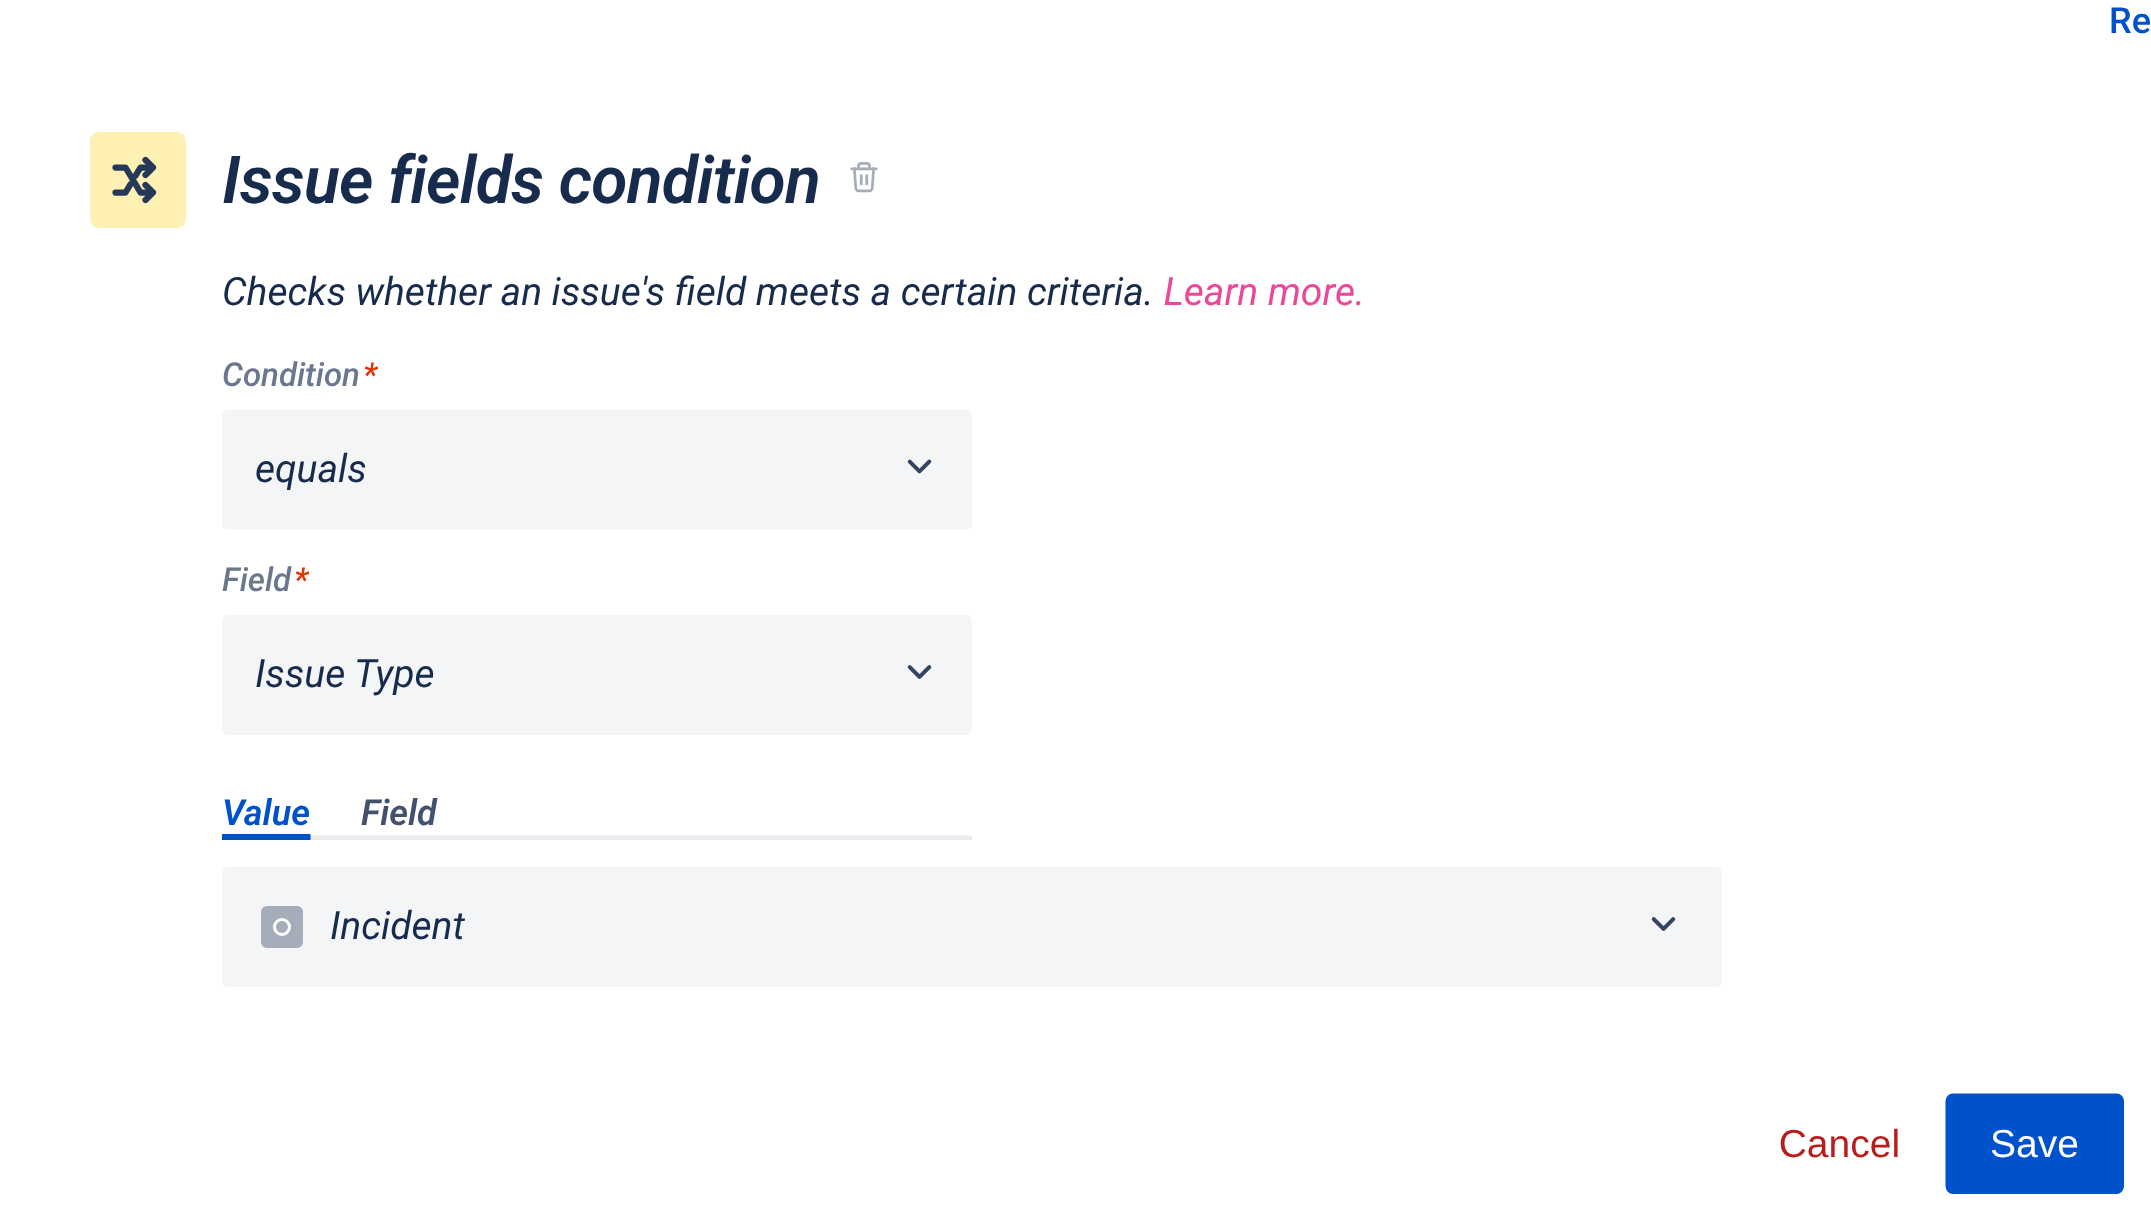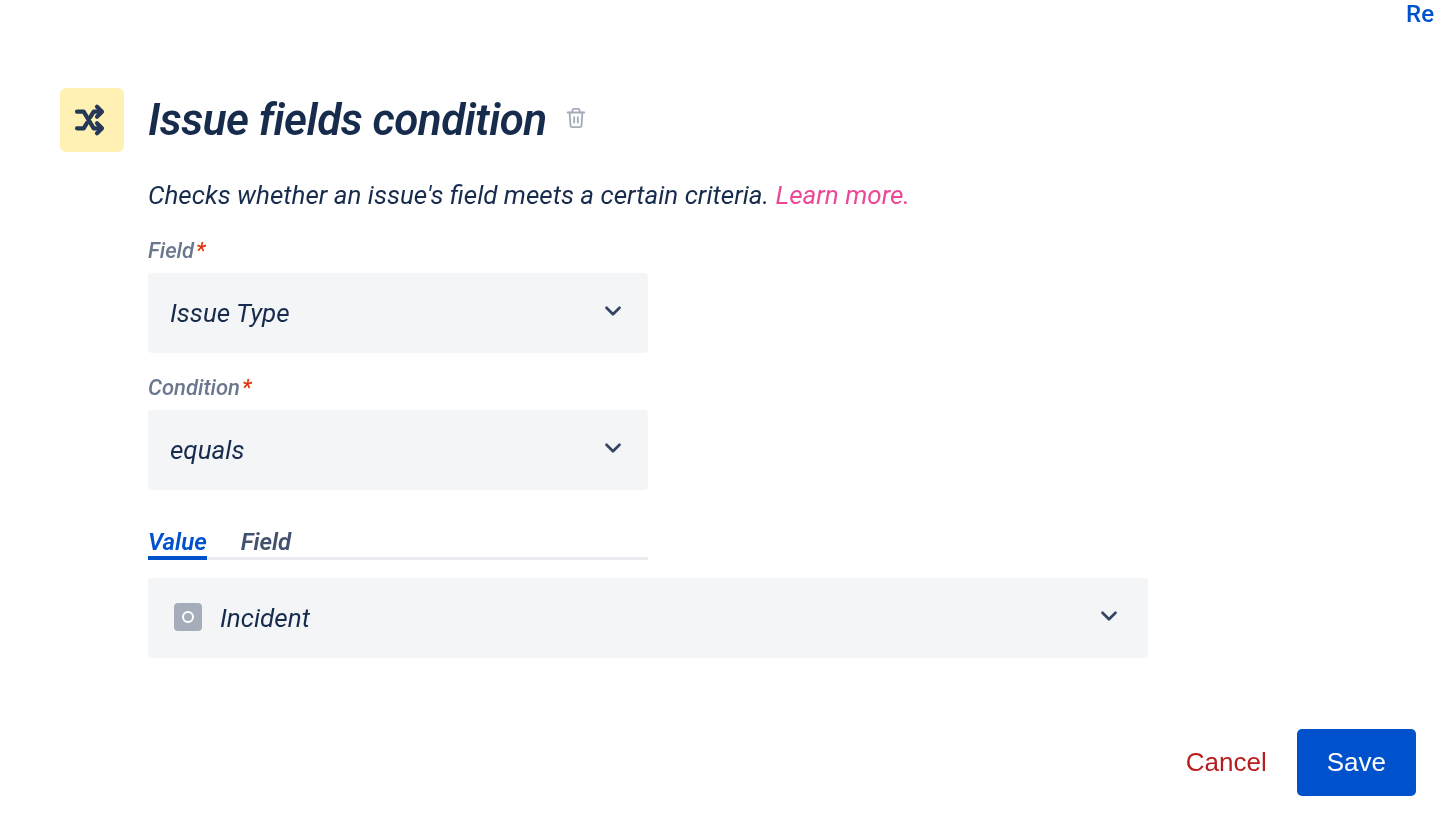--- a/index.html
+++ b/index.html
@@ -221,6 +221,20 @@
     <p class="description">
       <span>Checks whether an issue's field meets a certain criteria. </span><a href="#">Learn more.</a>
     </p>
+
+    <div class="form-group">
+      <label class="label">
+        <span>Condition</span><span class="required">*</span>
+      </label>
+      <div class="select-box">
+        <span class="select-value">equals</span>
+        <span class="chevron">
+          <svg width="26" height="26" viewBox="0 0 24 24" fill="none" stroke="currentColor" stroke-width="2.5" stroke-linecap="round" stroke-linejoin="round">
+              <polyline points="6 9 12 15 18 9"></polyline>
+            </svg>
+        </span>
+      </div>
+    </div>
 
     <div class="form-group">
       <label class="label">
@@ -236,20 +250,6 @@
       </div>
     </div>
 
-    <div class="form-group">
-      <label class="label">
-        <span>Condition</span><span class="required">*</span>
-      </label>
-      <div class="select-box">
-        <span class="select-value">equals</span>
-        <span class="chevron">
-          <svg width="26" height="26" viewBox="0 0 24 24" fill="none" stroke="currentColor" stroke-width="2.5" stroke-linecap="round" stroke-linejoin="round">
-              <polyline points="6 9 12 15 18 9"></polyline>
-            </svg>
-        </span>
-      </div>
-    </div>
-
     <div class="tabs">
       <div class="tab tab-active">Value</div>
       <div class="tab tab-inactive">Field</div>

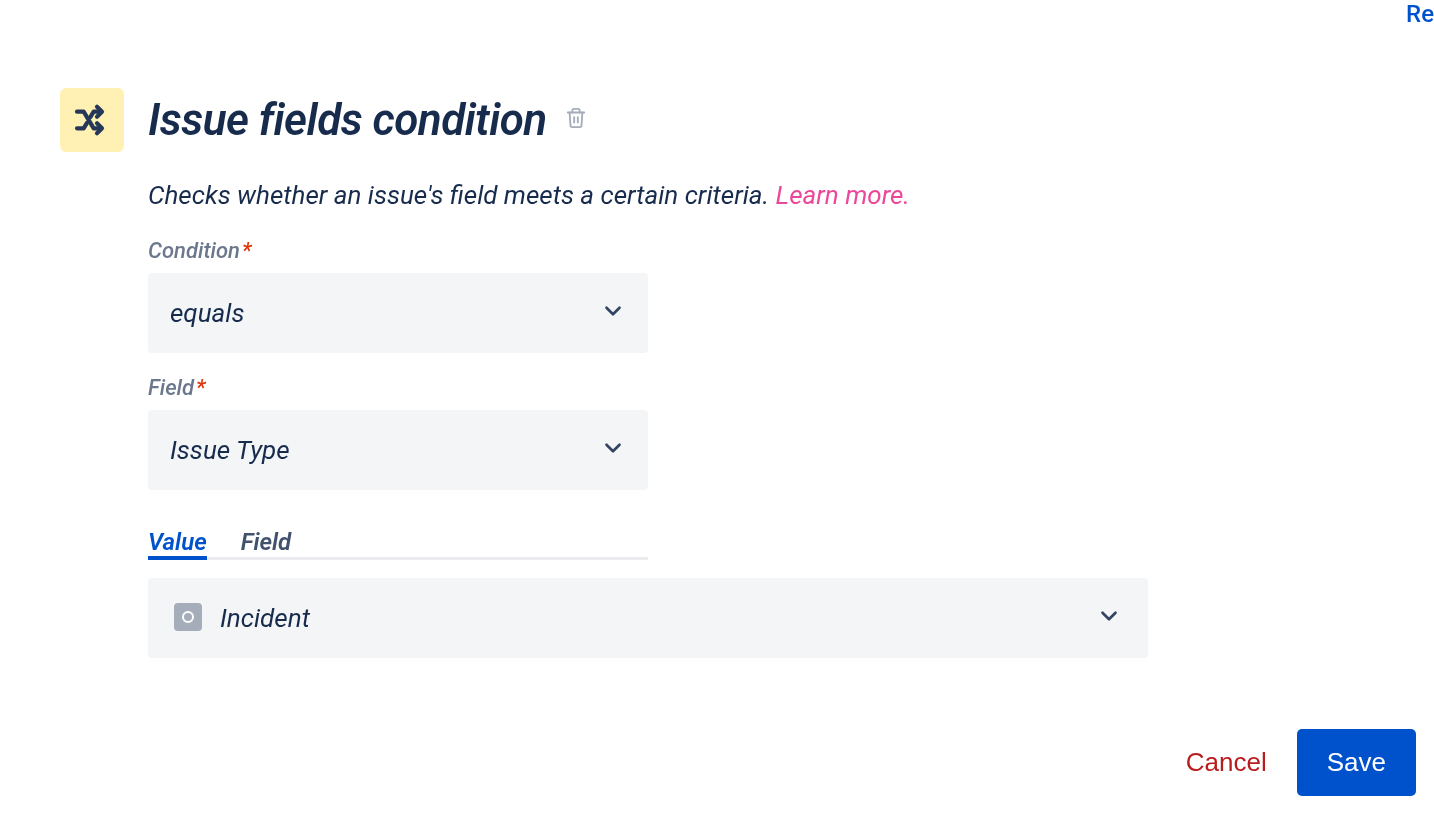--- a/index.html
+++ b/index.html
@@ -139,6 +139,7 @@
     }
     .value-left {
       display: flex;
+      align-items: center;
       gap: 18px;
     }
     .value-icon {

